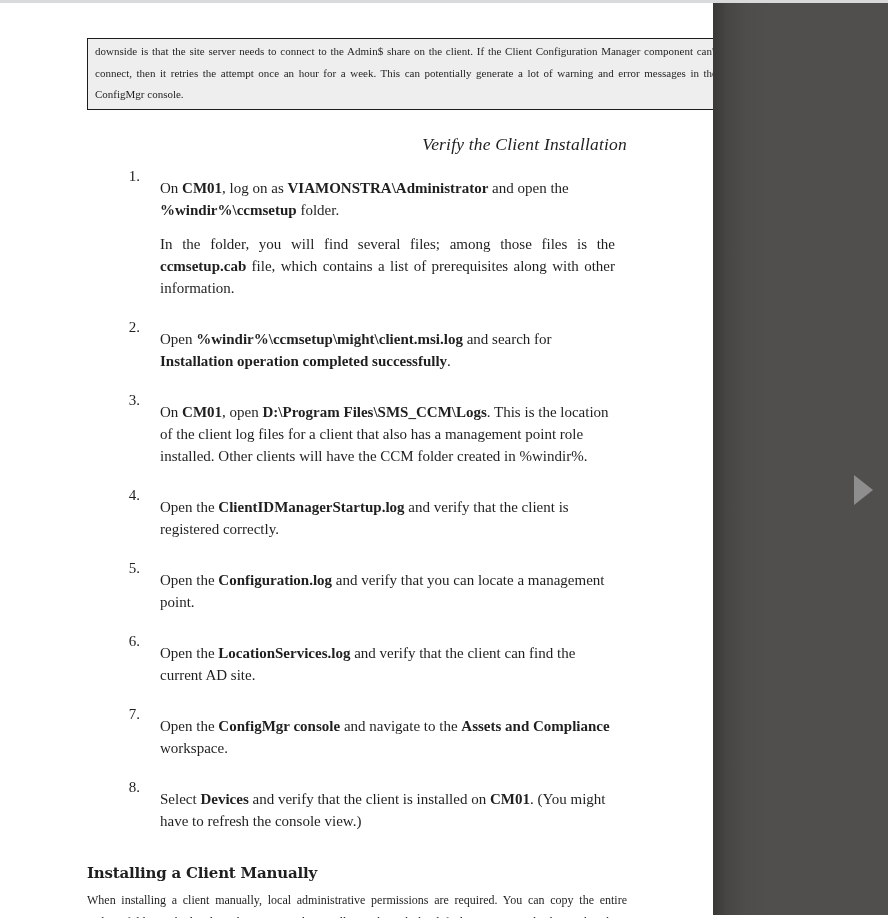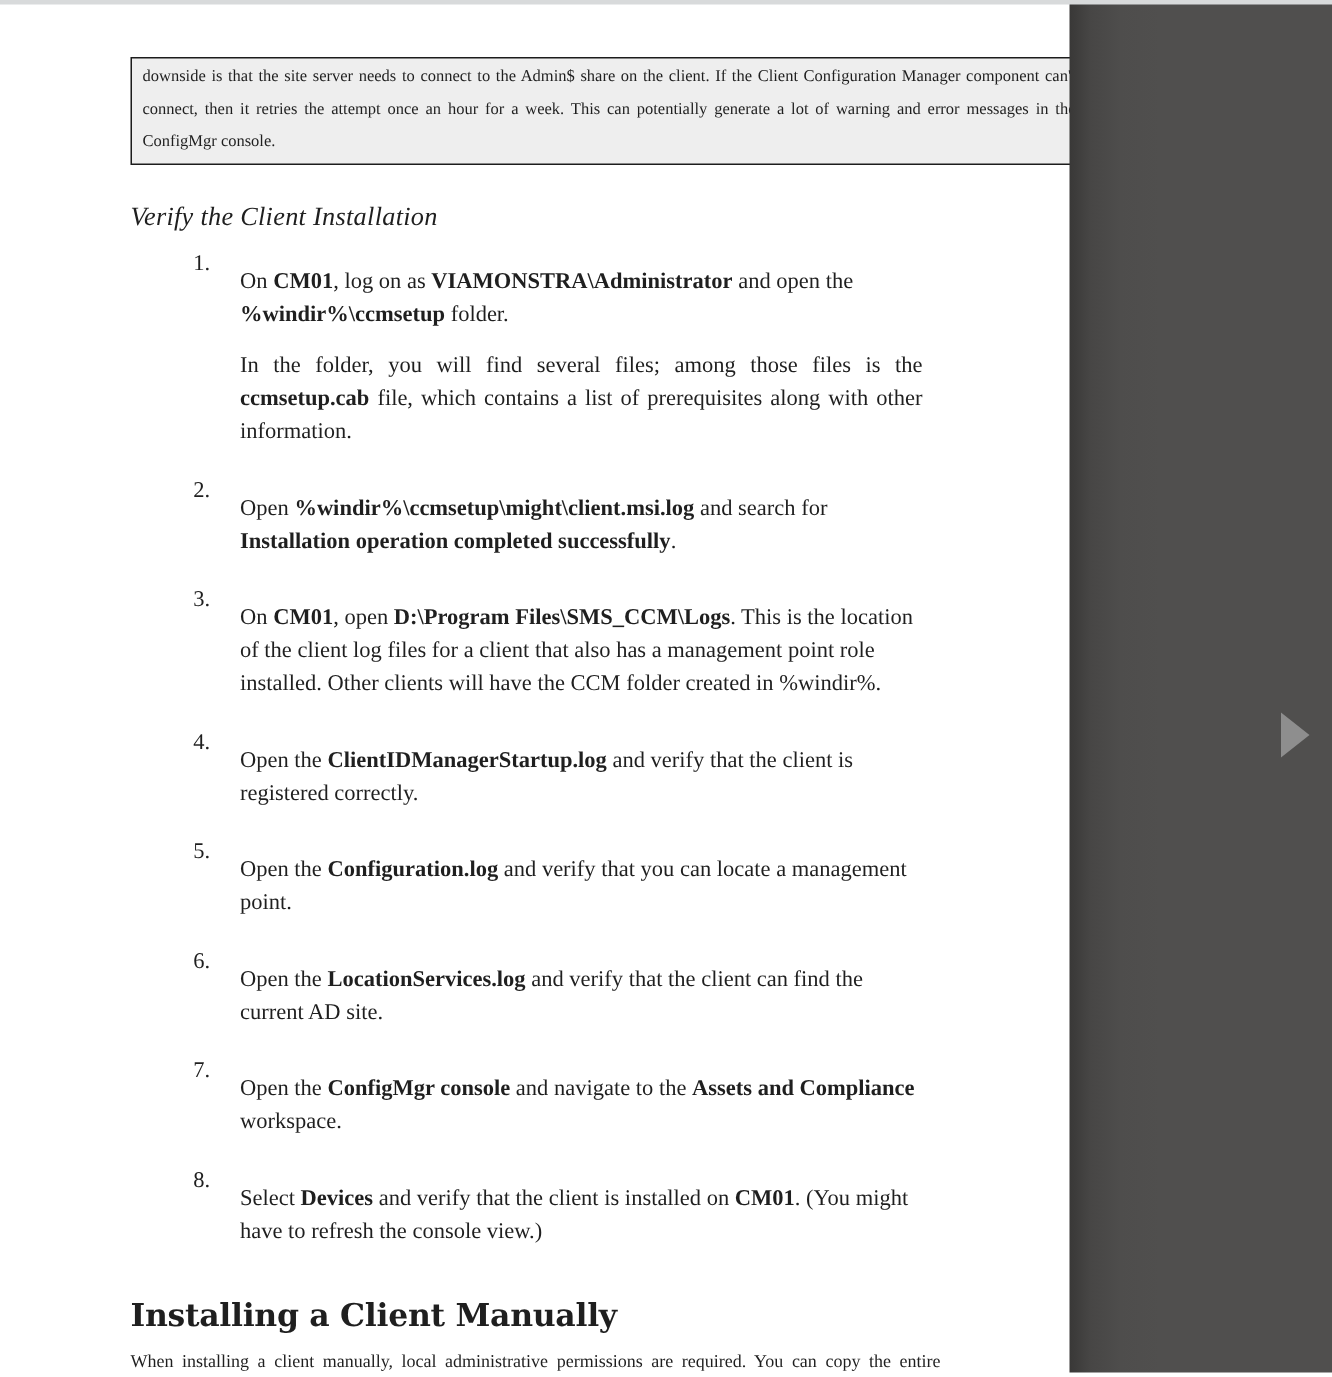--- a/index.html
+++ b/index.html
@@ -50,8 +50,9 @@
     font-style: italic;
     font-weight: normal;
     font-size: 17.5px;
-    margin: 24px 0 10px 0;
+    margin: 24px 0 10px 16px;
     letter-spacing: 0.2px;
+    text-align: right;
   }
   ol.steps {
     list-style: none;

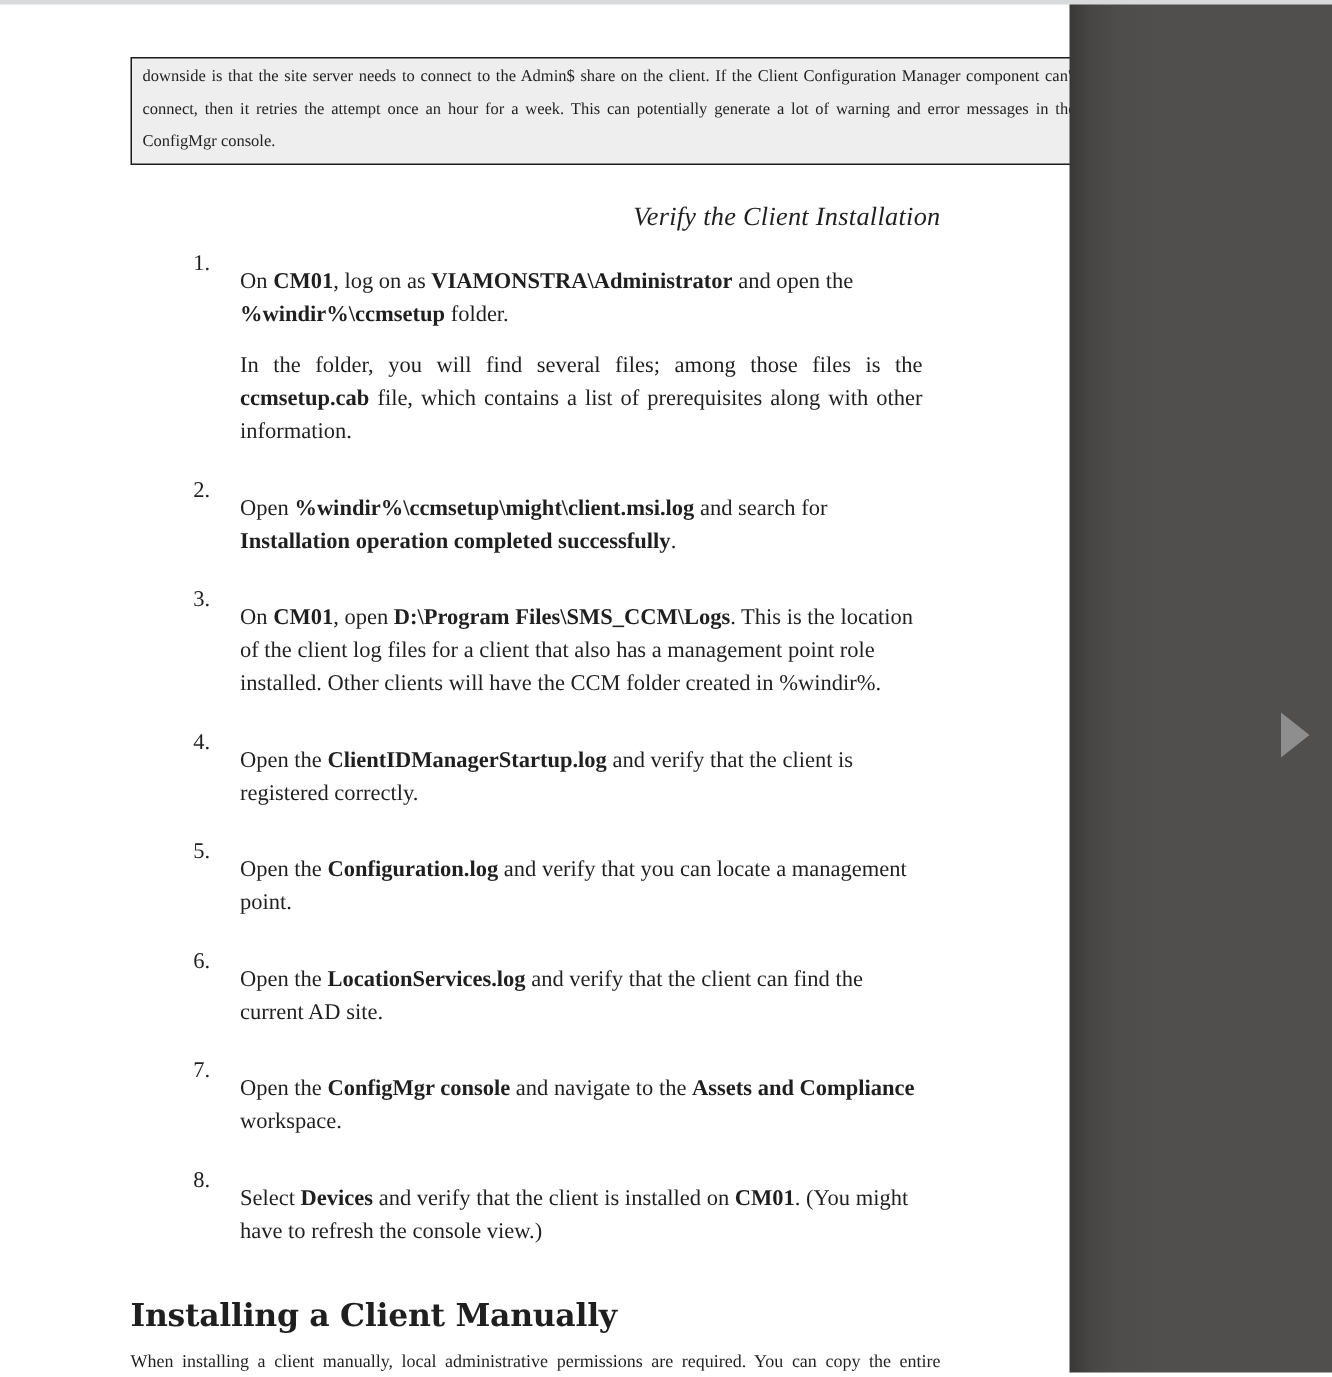--- a/index.html
+++ b/index.html
@@ -75,7 +75,7 @@
   .step-body p { margin: 12px; }
   .step-body p.justify { text-align: justify; }
   .main-heading {
-    font-size: 21px;
+    font-size: 15px;
     font-weight: bold;
     font-family: "DejaVu Serif", "Liberation Serif", serif;
     margin: 20px 0 7px 0;

